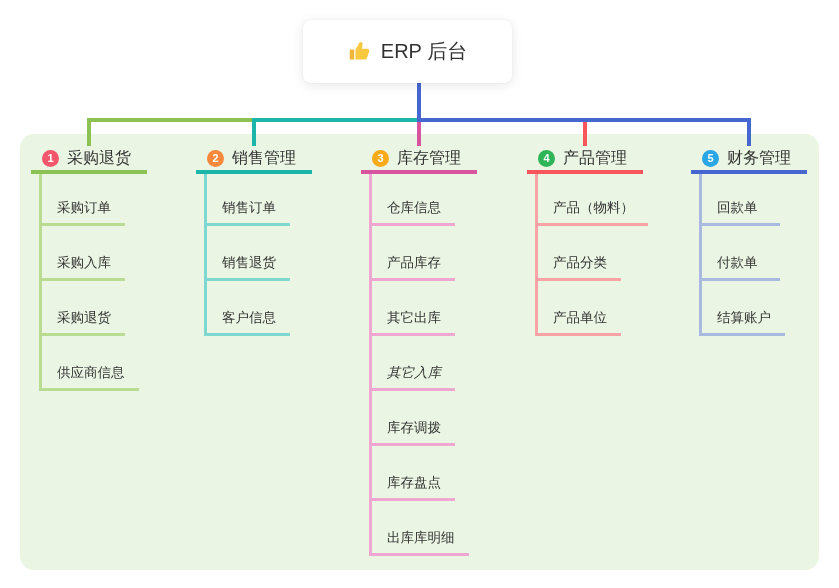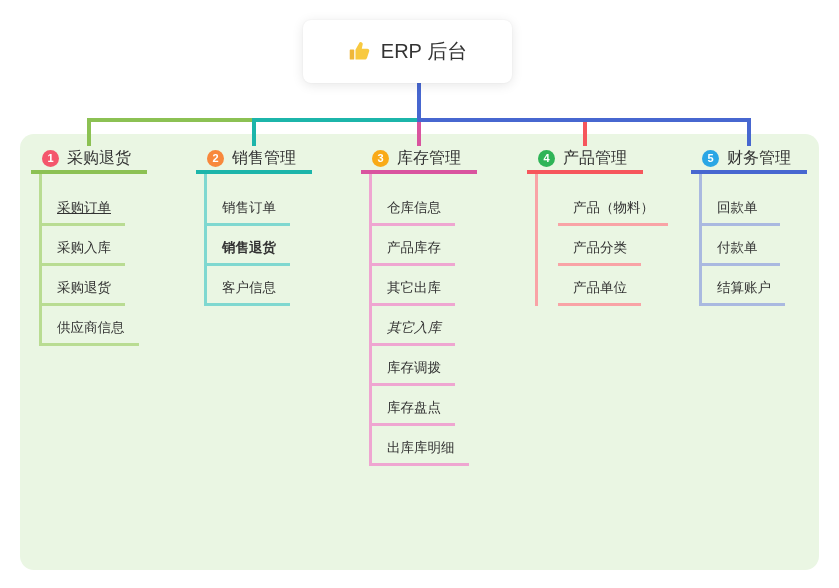--- a/index.html
+++ b/index.html
@@ -77,7 +77,7 @@
           <span>采购退货</span>
         </div>
         <div class="children" style="border-left-color: rgb(185, 220, 146);">
-          <div class="child-row" style="border-bottom-color: rgb(185, 220, 146); text-decoration: underline;">
+          <div class="child-row" style="border-bottom-color: rgb(185, 220, 146);">
             <span>采购订单</span>
           </div>
           <div class="child-row" style="border-bottom-color: rgb(185, 220, 146);">

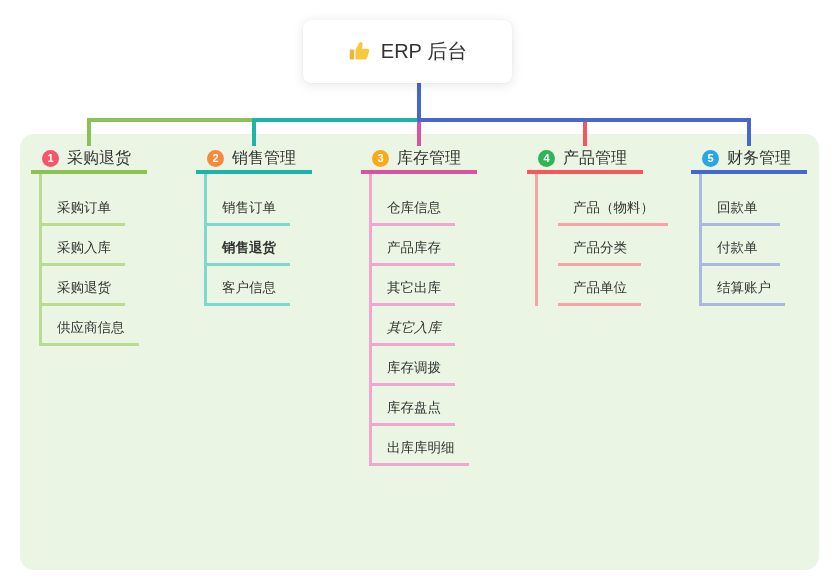--- a/index.html
+++ b/index.html
@@ -142,7 +142,7 @@
           <span class="badge" style="background: rgb(47, 180, 87);">4</span>
           <span>产品管理</span>
         </div>
-        <div class="children" style="border-left-color: rgb(249, 163, 166); padding-left: 20px;">
+        <div class="children" style="border-left-color: rgb(249, 163, 166);">
           <div class="child-row" style="border-bottom-color: rgb(249, 163, 166);">
             <span>产品（物料）</span>
           </div>

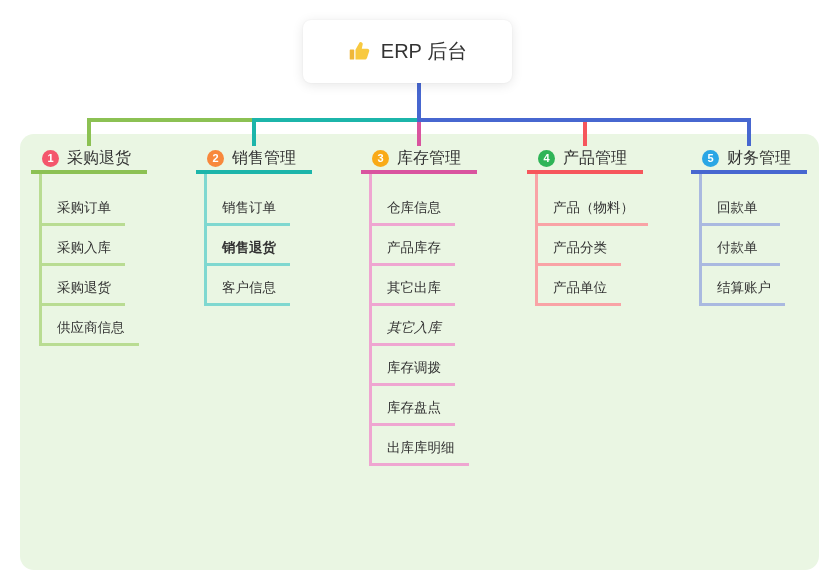--- a/index.html
+++ b/index.html
@@ -33,7 +33,7 @@
   }
   .children{margin-left:8px;border-left:3px solid;}
   .child-row{
-    height:40px;border-bottom:3px solid;
+    height:55px;border-bottom:3px solid;
     display:flex;align-items:flex-end;
     padding:0 14px 6px 15px;box-sizing:border-box;
     font-size:13.5px;color:#333;width:max-content;min-width:78px;

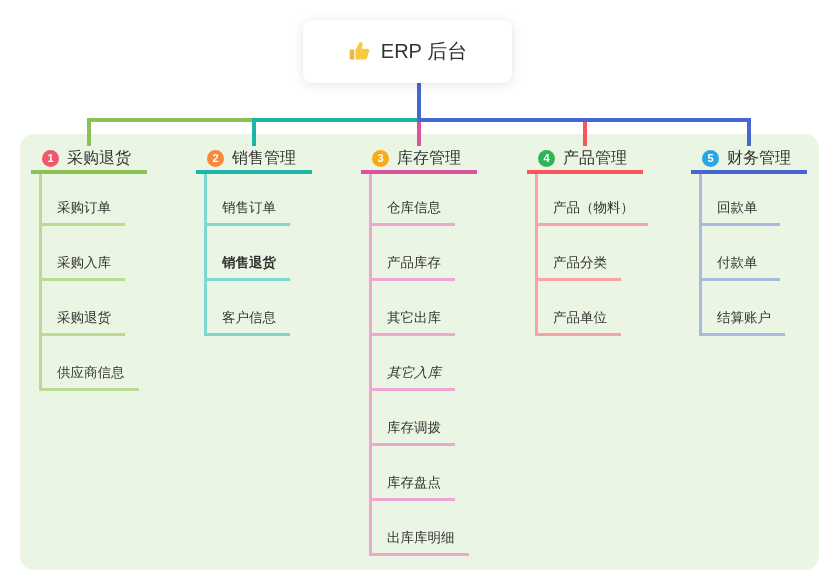--- a/index.html
+++ b/index.html
@@ -100,7 +100,7 @@
           <div class="child-row" style="border-bottom-color: rgb(127, 216, 208);">
             <span>销售订单</span>
           </div>
-          <div class="child-row" style="border-bottom-color: rgb(127, 216, 208); font-weight: bold;">
+          <div class="child-row" style="border-bottom-color: rgb(127, 216, 208);">
             <span>销售退货</span>
           </div>
           <div class="child-row" style="border-bottom-color: rgb(127, 216, 208);">

